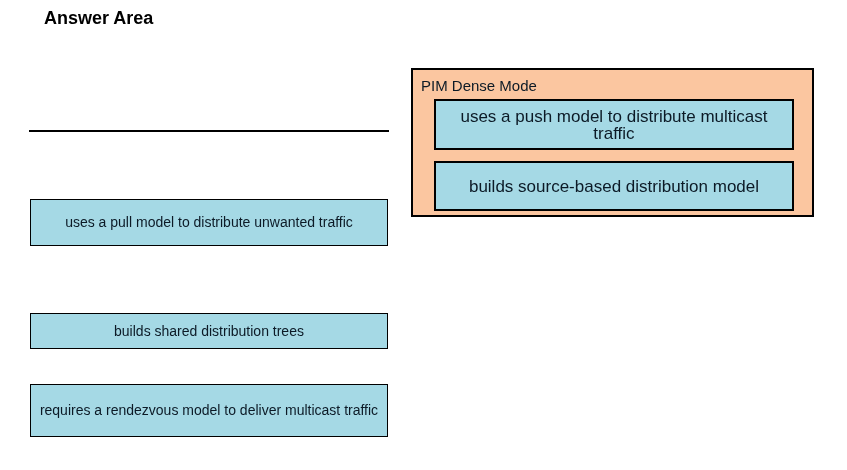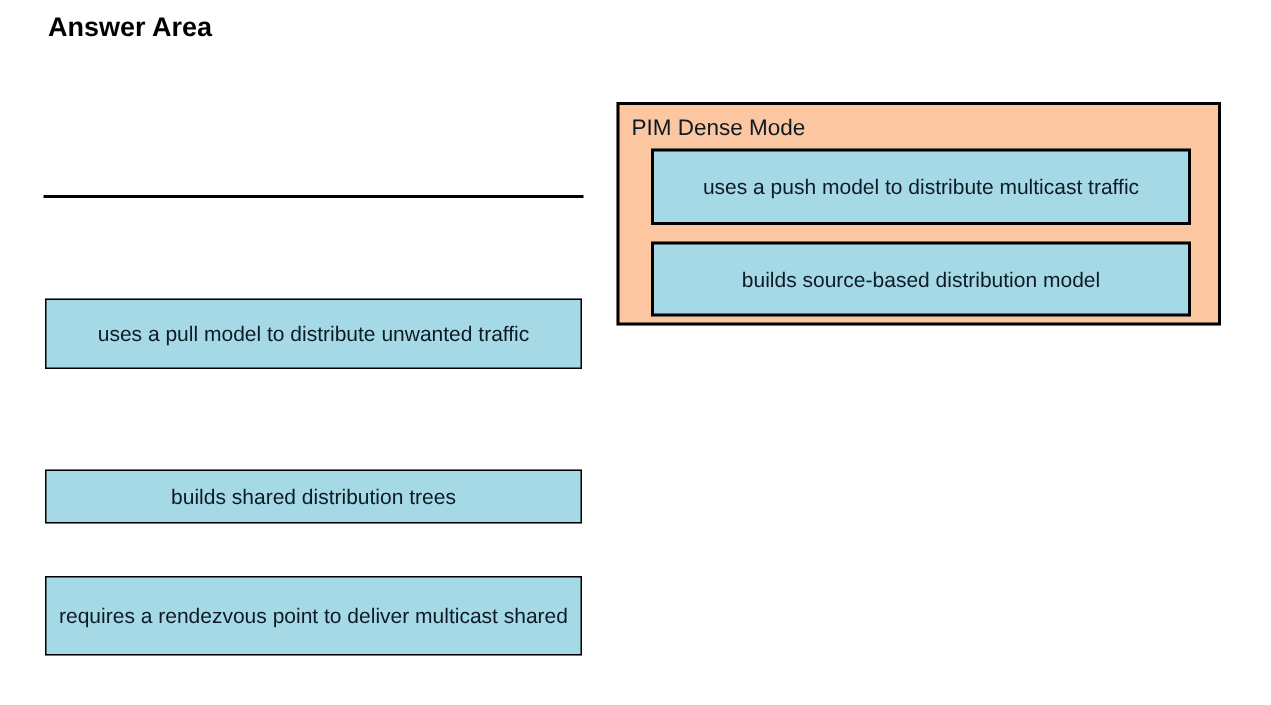--- a/index.html
+++ b/index.html
@@ -17,7 +17,7 @@
   }
   .page-title {
     position: absolute;
-    left: 32px;
+    left: 44px;
     top: 8px;
     font-size: 18px;
     font-weight: bold;

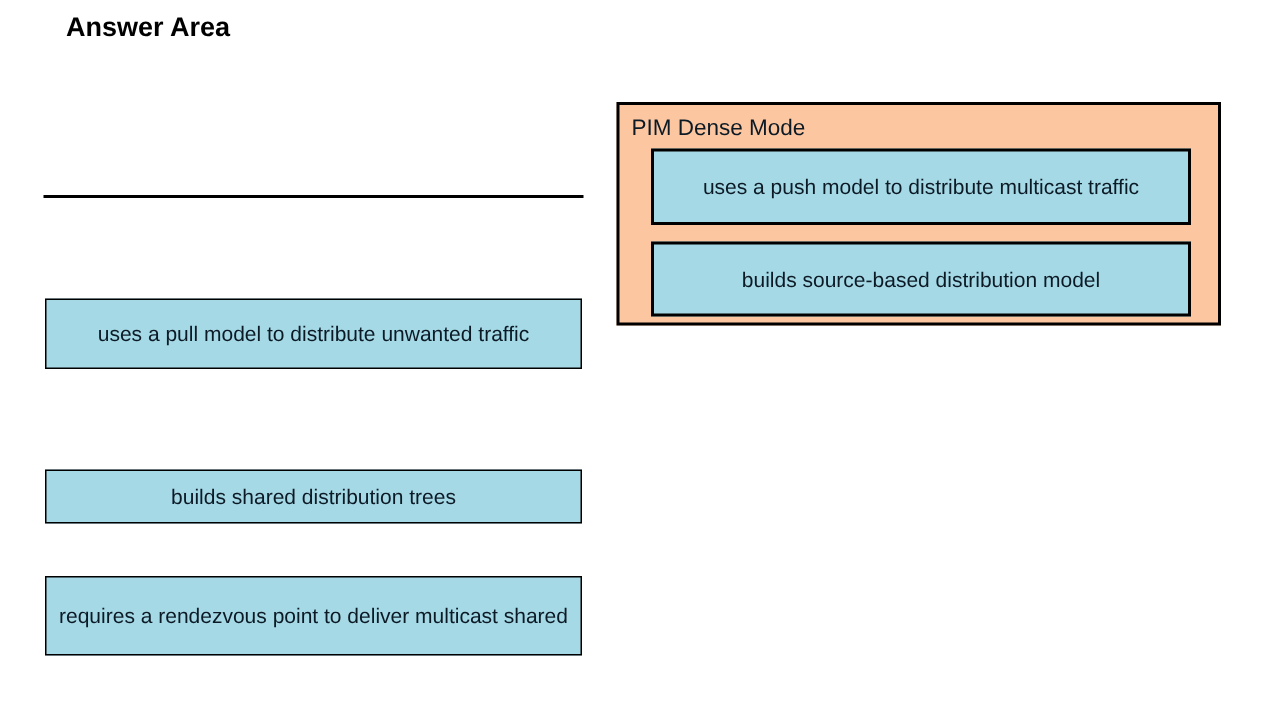--- a/index.html
+++ b/index.html
@@ -78,7 +78,7 @@
     background: var(--box-fill, #a5d9e5);
     border: 2px solid var(--box-border, #000000);
     color: var(--text-color, #0c1a26);
-    font-size: 14px;
+    font-size: 17px;
     line-height: 17px;
     display: flex;
     align-items: center;

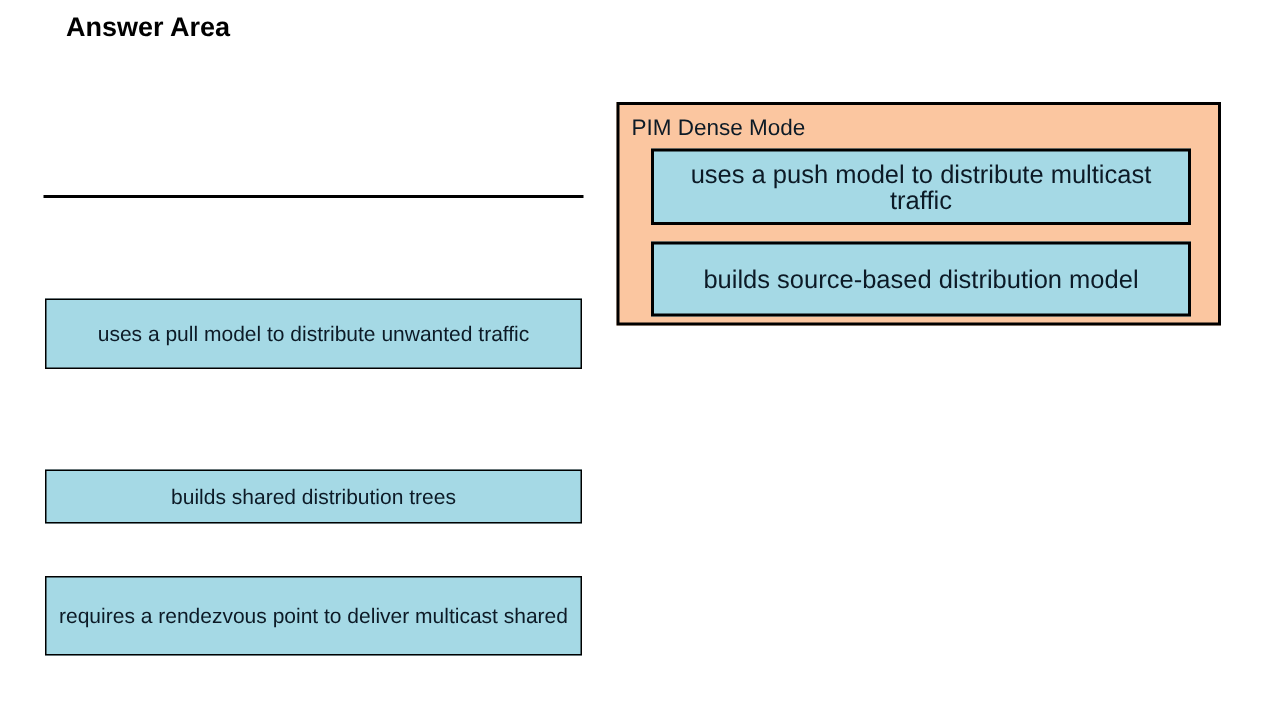--- a/index.html
+++ b/index.html
@@ -109,7 +109,7 @@
   </div>
 
   <div class="option-box opt-3">
-    <span>requires a rendezvous point to deliver multicast shared</span>
+    <span>requires a rendezvous model to deliver multicast traffic</span>
   </div>
 
   <div class="target-container">

